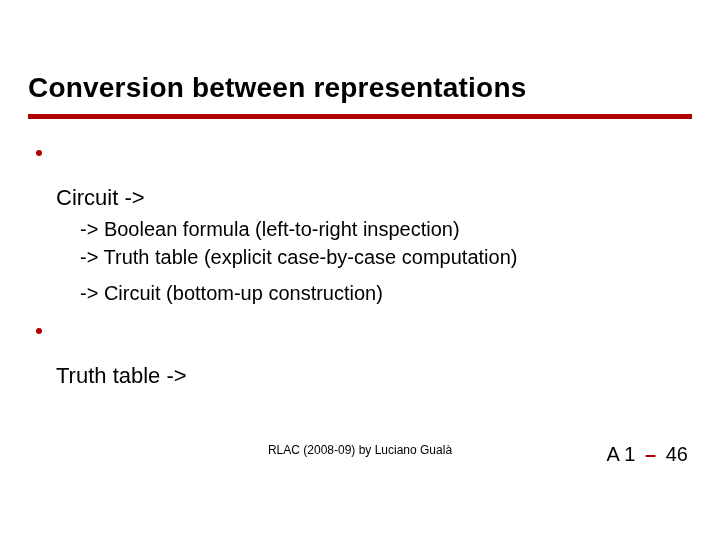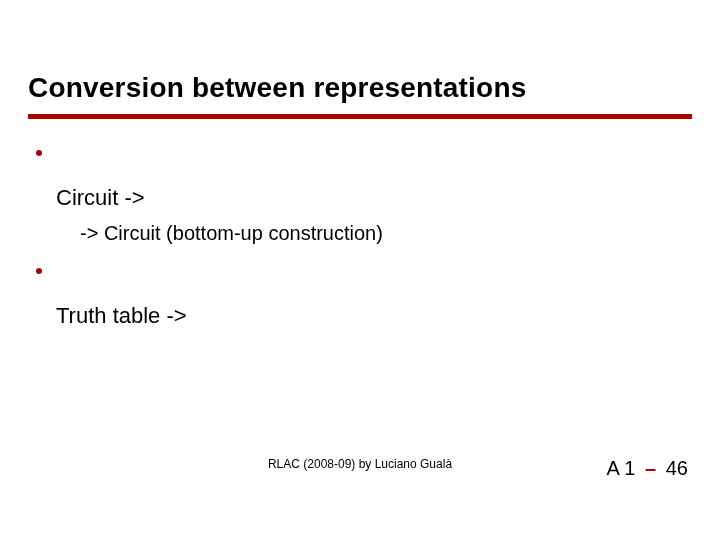--- a/index.html
+++ b/index.html
@@ -33,6 +33,7 @@
       <span class="b1-text">Circuit -&gt;</span>
     </div>
     <div class="sub">
+      <div class="sub-line">-&gt; Boolean formula (left-to-right inspection)</div>
     </div>
 
     <div class="sub">

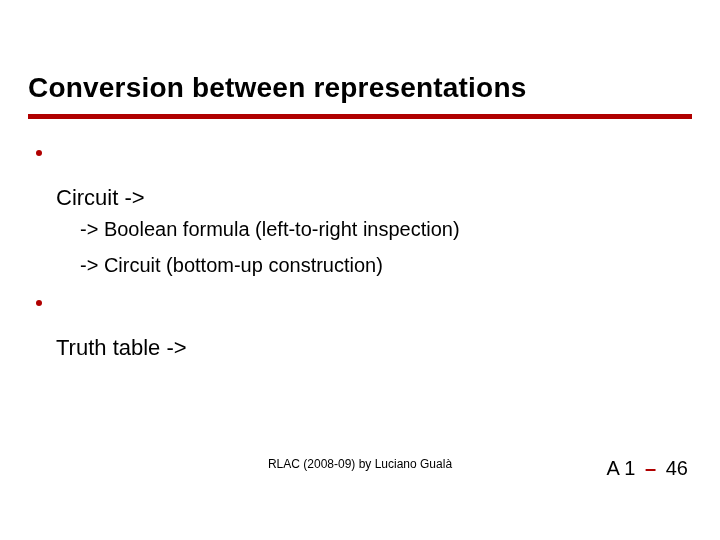--- a/index.html
+++ b/index.html
@@ -34,6 +34,7 @@
     </div>
     <div class="sub">
       <div class="sub-line">-&gt; Boolean formula (left-to-right inspection)</div>
+      <div class="sub-line">-&gt; Truth table (explicit case-by-case computation)</div>
     </div>
 
     <div class="sub">

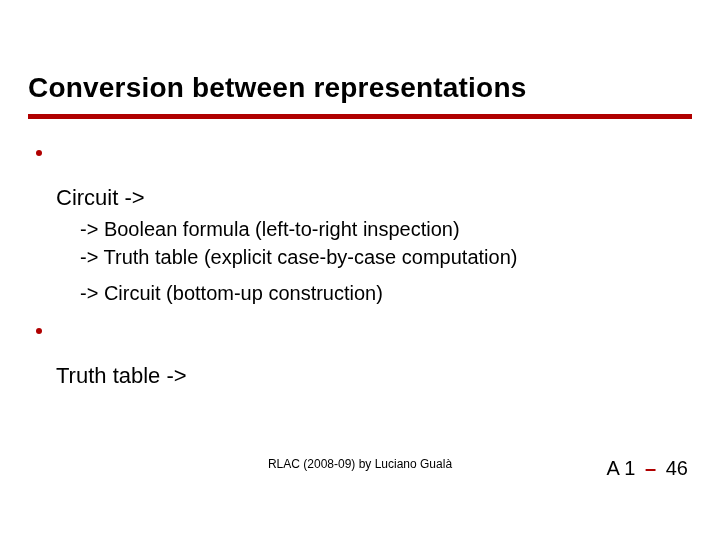--- a/index.html
+++ b/index.html
@@ -13,7 +13,7 @@
   .b1-text { font-size: 22px; margin-top: 46px; }
   .sub { margin-left: 44px; margin-top: 2px; margin-bottom: 8px; }
   .sub-line { font-size: 20px; line-height: 1.4; }
-  .footer { position: absolute; bottom: 4px; left: 0; right: 0; display: flex; justify-content: space-between; align-items: baseline; padding: 0 32px 0 0; }
+  .footer { position: absolute; bottom: 18px; left: 0; right: 0; display: flex; justify-content: space-between; align-items: baseline; padding: 0 32px 0 0; }
   .footer-center { position: absolute; left: 50%; transform: translateX(-50%); font-size: 12px; color: #000; }
   .footer-right { margin-left: auto; font-size: 20px; }
   .footer-right .dash { color: #b00000; font-weight: 700; padding: 0 4px; }

